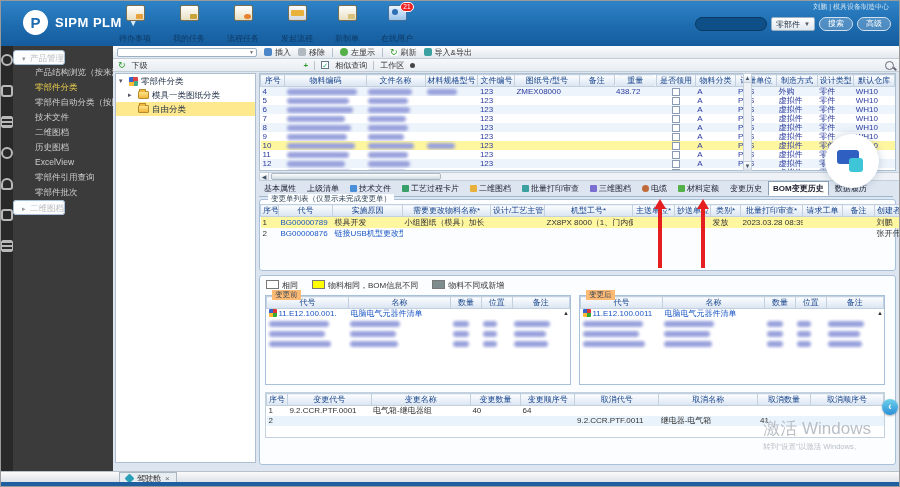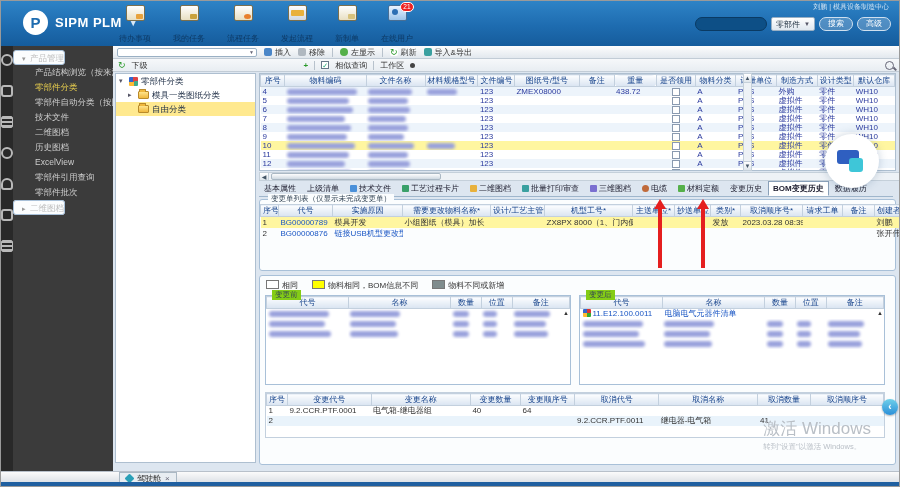--- a/index.html
+++ b/index.html
@@ -594,7 +594,7 @@
                 <th data-name="column-header" style="width: 42px;">主送单位*</th>
                 <th data-name="column-header" style="width: 36px;">抄送单位</th>
                 <th data-name="column-header" style="width: 30px;">类别*</th>
-                <th data-name="column-header" style="width: 62px;">取消顺序号*</th>
+                <th data-name="column-header" style="width: 62px;">批量打印审查*</th>
                 <th data-name="column-header" style="width: 40px;">请求工单</th>
                 <th data-name="column-header" style="width: 32px;">备注</th>
                 <th data-name="column-header" style="width: 26px;">创建者</th>

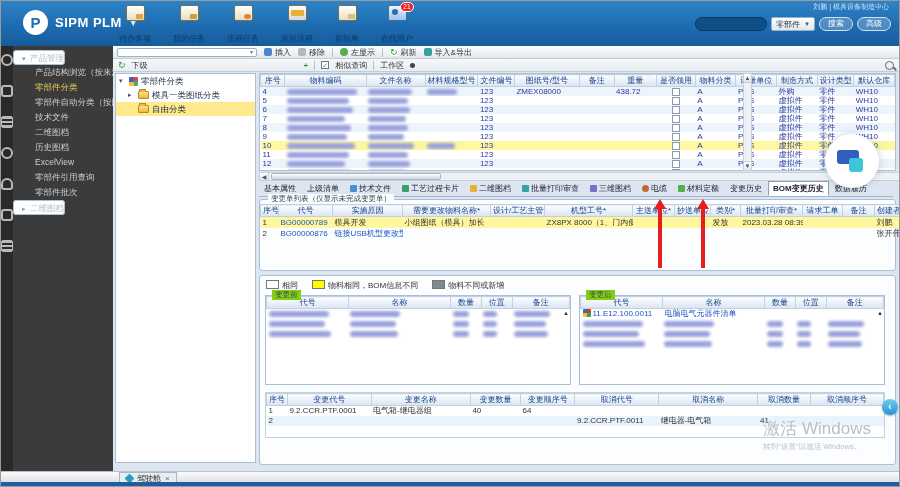--- a/index.html
+++ b/index.html
@@ -138,7 +138,7 @@
   .legend{position:absolute;left:6px;top:4px;display:flex;gap:14px;font-size:8px;color:#333;align-items:center;}
   .sw{width:13px;height:9px;border:1px solid #777;margin-right:3px;display:inline-block;vertical-align:-1px;}
   .cmp-panel{position:absolute;top:19px;width:306px;height:90px;background:#fff;border:1px solid #a8c0d8;}
-  .cmp-panel .ptitle{position:absolute;top:-6px;left:6px;background:#84cc16;padding:0 3px;font-size:7.5px;color:#345;}
+  .cmp-panel .ptitle{position:absolute;top:-6px;left:6px;background:#fdba74;padding:0 3px;font-size:7.5px;color:#345;}
   .cmp-panel .uparr{position:absolute;right:1px;top:14px;font-size:6px;color:#333;}
   #beforePanel{left:5px;} #afterPanel{left:319px;}
   .cmp-panel td{height:10px;line-height:10px;color:#333;}

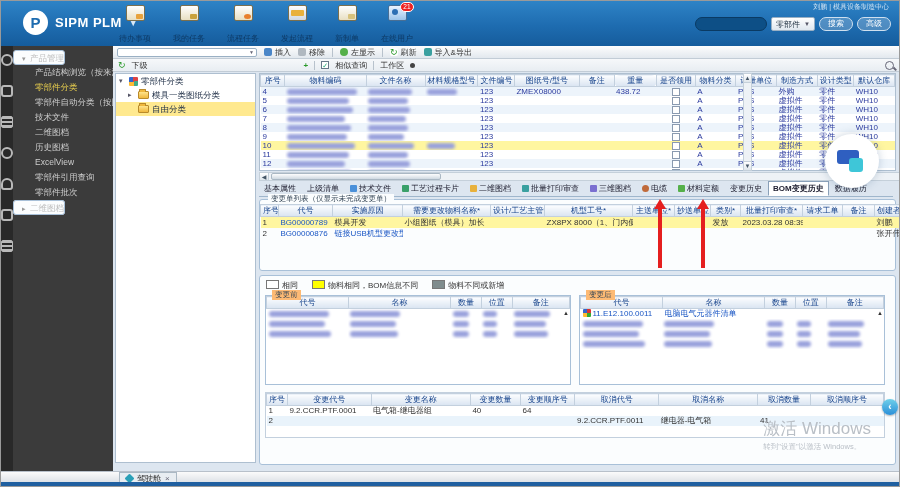--- a/index.html
+++ b/index.html
@@ -660,6 +660,13 @@
               </thead>
               <tbody>
                 <tr data-name="table-row">
+                  <td data-name="table-cell"><span class="bom-ic" data-name="bom-icon"></span><span class="link" data-name="cell-link">11.E12.100.001.</span></td>
+                  <td data-name="table-cell"><span class="link" data-name="cell-link">电脑电气元器件清单</span></td>
+                  <td data-name="table-cell"></td>
+                  <td data-name="table-cell"></td>
+                  <td data-name="table-cell"></td>
+                </tr>
+                <tr data-name="table-row">
                   <td data-name="table-cell"><span class="blur" data-name="redacted-text" style="width: 60px;"></span></td>
                   <td data-name="table-cell"><span class="blur" data-name="redacted-text" style="width: 50px;"></span></td>
                   <td data-name="table-cell"><span class="blur" data-name="redacted-text" style="width: 16px;"></span></td>

